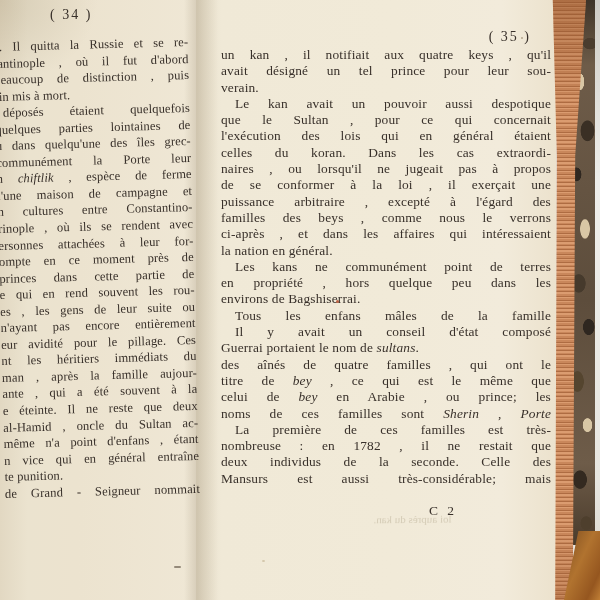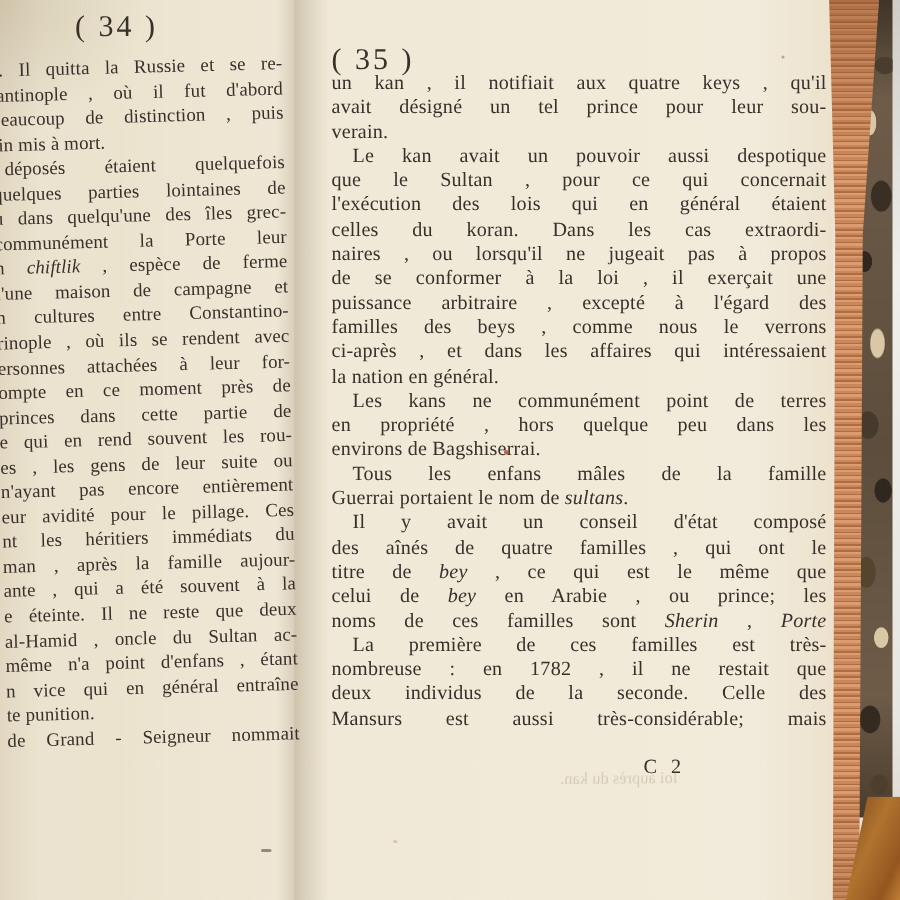--- a/index.html
+++ b/index.html
@@ -28,7 +28,7 @@
   }
   
   .page-num{
-    position:absolute;font-size:20px;letter-spacing:2px;z-index:3;
+    position:absolute;font-size:14px;letter-spacing:2px;z-index:3;
   }
   .num-left{left:50px;top:7px;}
   .num-right{left:221px;top:29px;width:310px;text-align:left;}

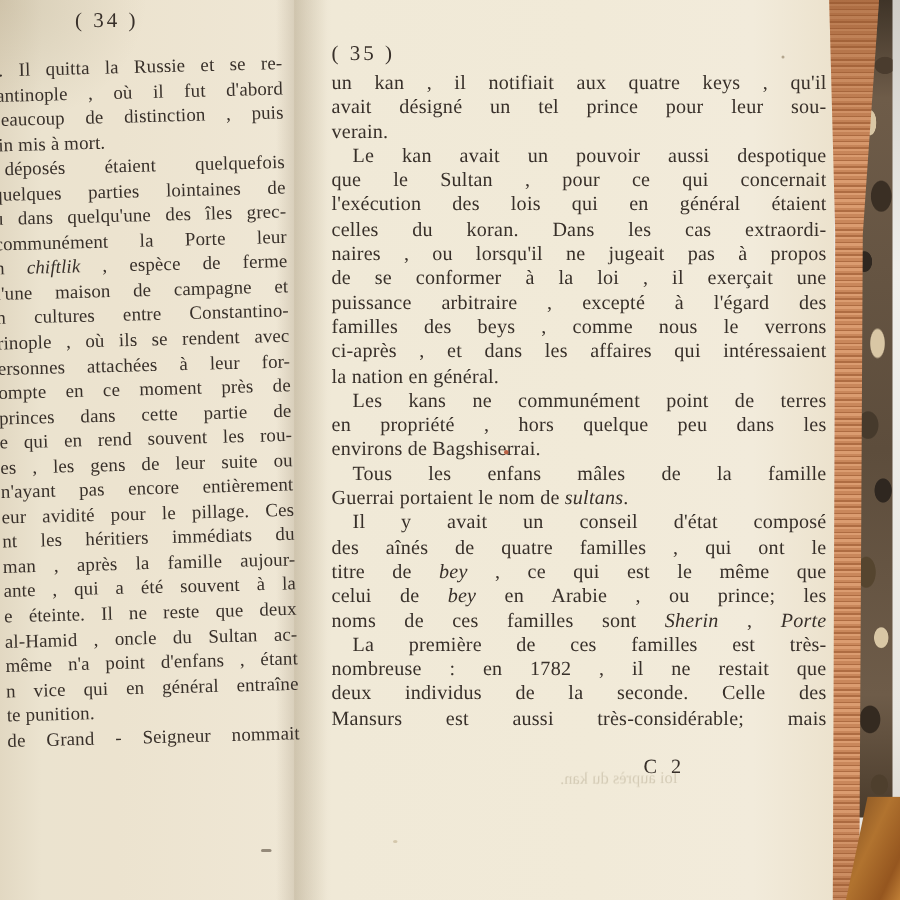--- a/index.html
+++ b/index.html
@@ -31,7 +31,7 @@
     position:absolute;font-size:14px;letter-spacing:2px;z-index:3;
   }
   .num-left{left:50px;top:7px;}
-  .num-right{left:221px;top:29px;width:310px;text-align:left;}
+  .num-right{left:221px;top:29px;width:310px;text-align:right;}
   .text-col{position:absolute;z-index:3;}
   .left-col{
     left:-7px;top:34px;width:195px;font-size:12.6px;

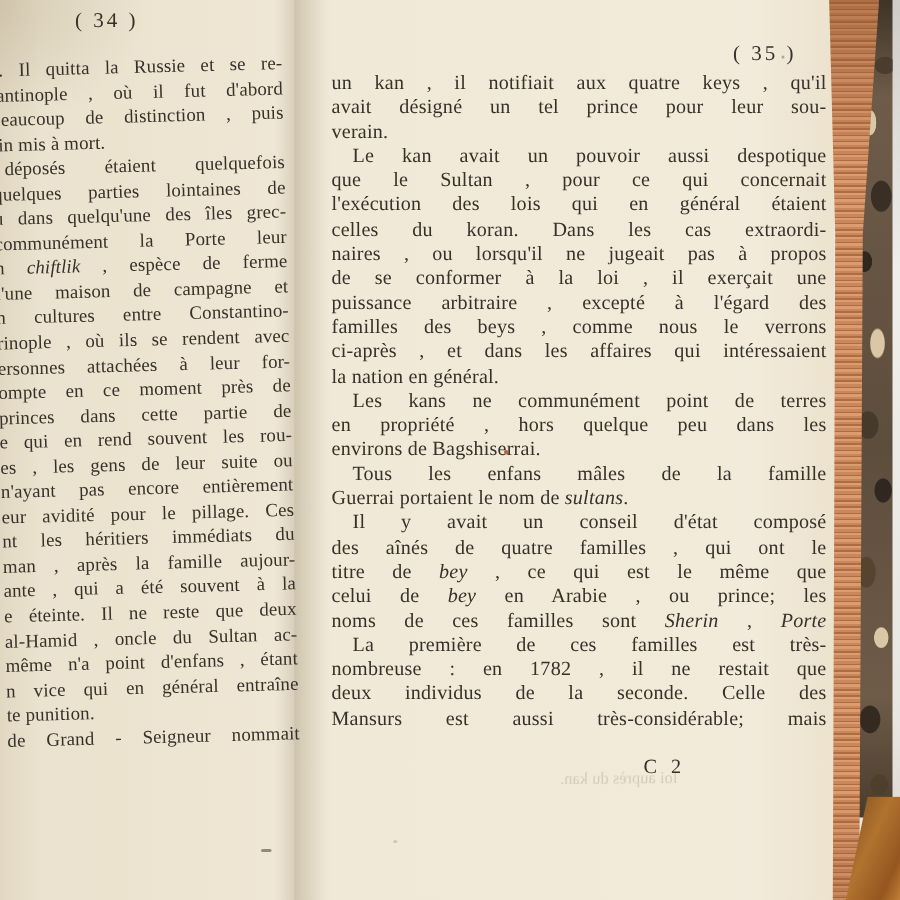--- a/index.html
+++ b/index.html
@@ -162,8 +162,8 @@
       <div class="line">en propriété , hors quelque peu dans les</div>
       <div class="line short">environs de Bagshiserrai.</div>
       <div class="line indent">Tous les enfans mâles de la famille</div>
+      <div class="line indent">Il y avait un conseil d'état composé</div>
       <div class="line short">Guerrai portaient le nom de <i>sultans</i>.</div>
-      <div class="line indent">Il y avait un conseil d'état composé</div>
       <div class="line">des aînés de quatre familles , qui ont le</div>
       <div class="line">titre de <i>bey</i> , ce qui est le même que</div>
       <div class="line">celui de <i>bey</i> en Arabie , ou prince; les</div>

